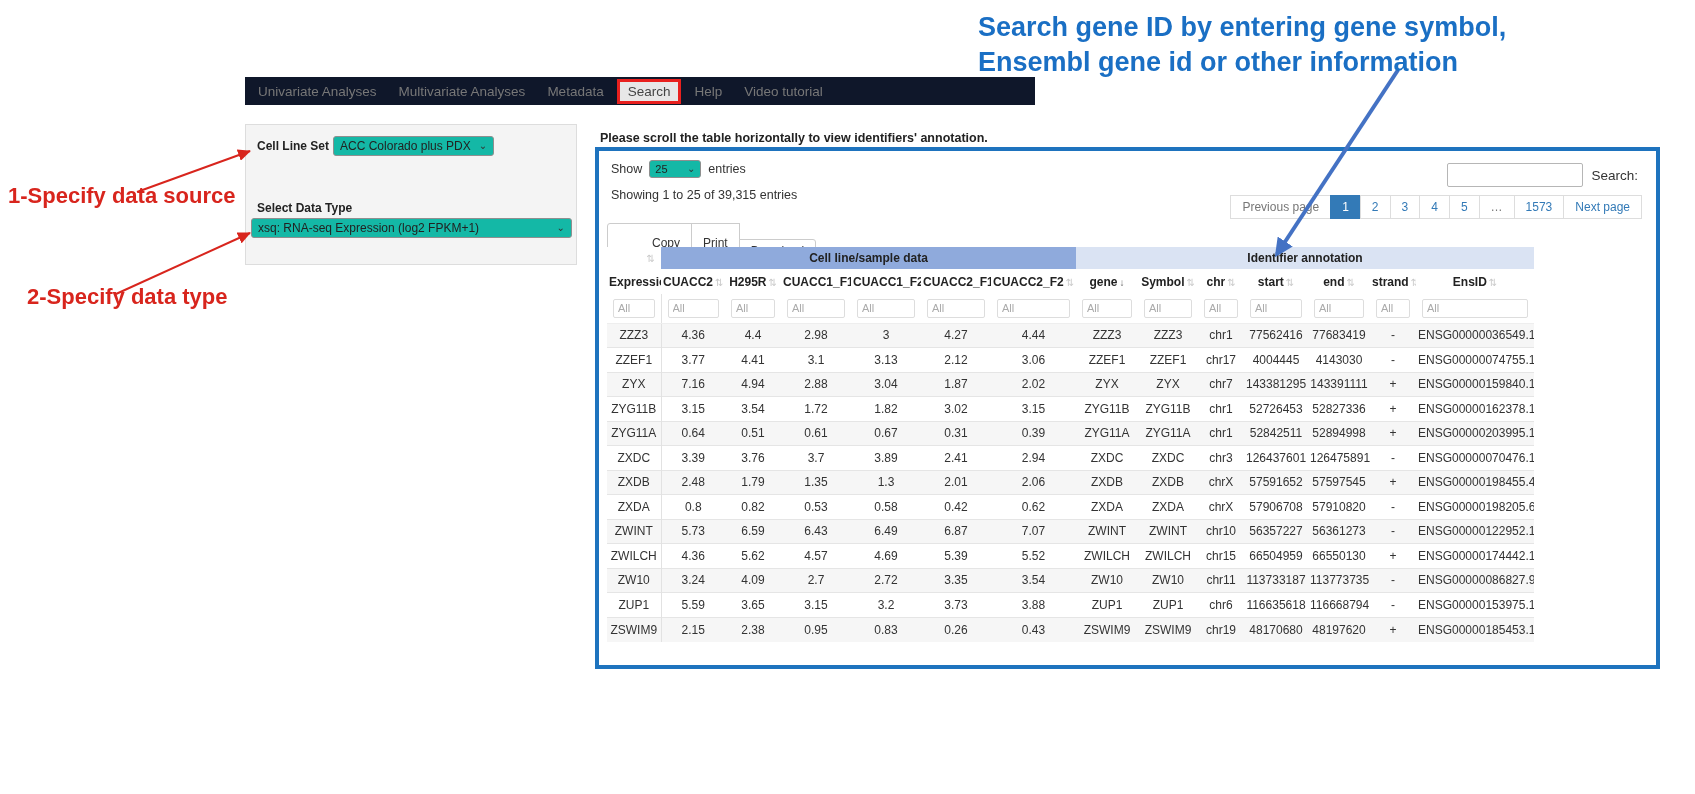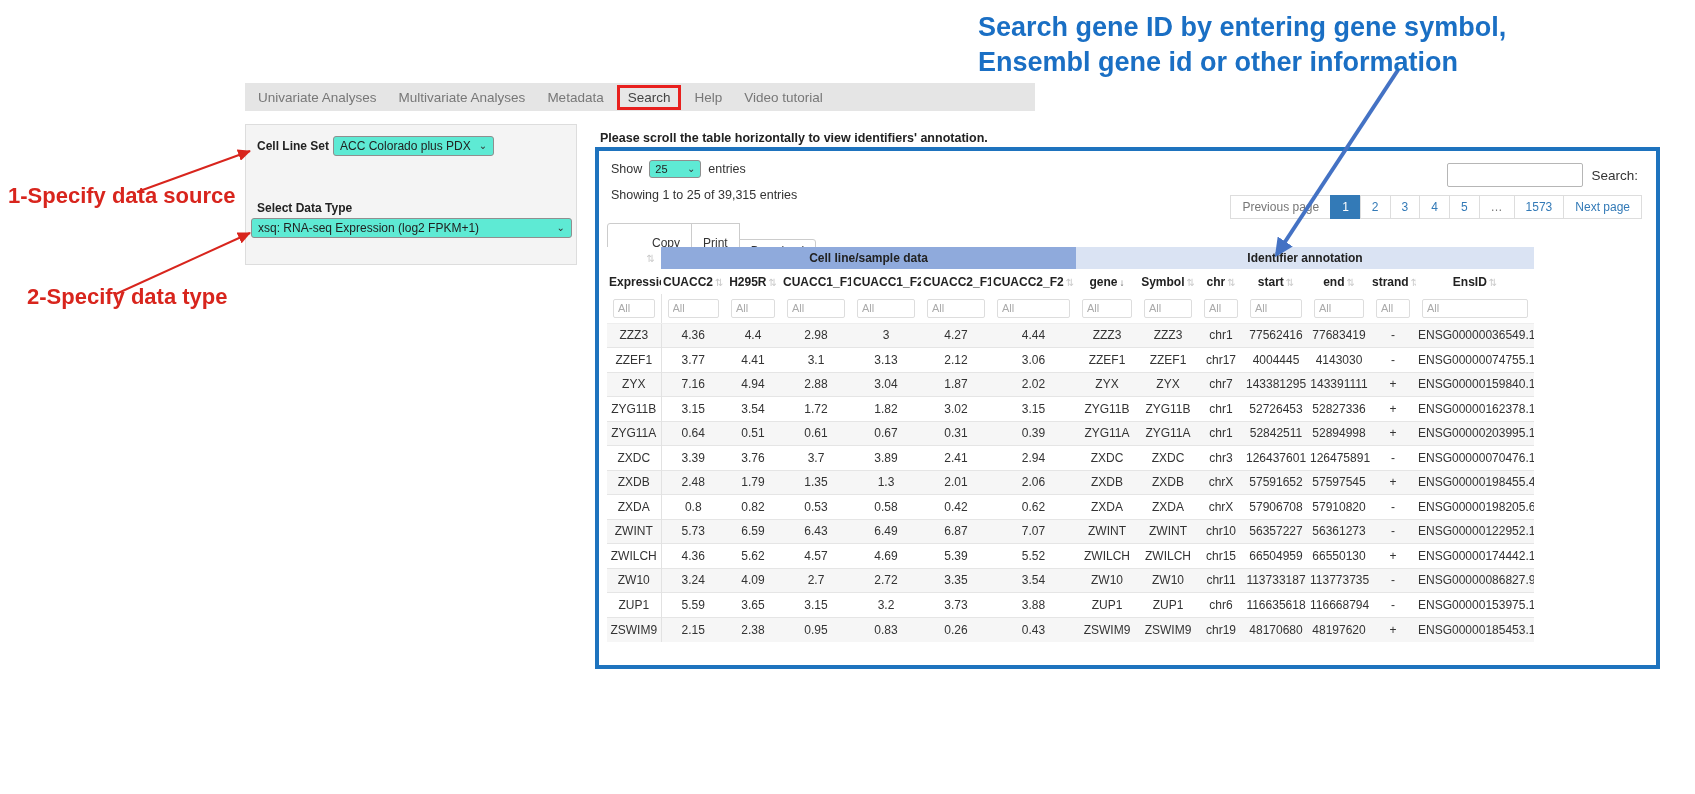--- a/index.html
+++ b/index.html
@@ -9,7 +9,7 @@
   .overlay { position:absolute; left:0; top:0; pointer-events:none; z-index:50; }
 
   
-  .top-nav { position:absolute; left:245px; top:83px; width:790px; height:28px; background:#e5e5e5;
+  .top-nav { position:absolute; left:245px; top:77px; width:790px; height:28px; background:#0f172a;
     display:flex; align-items:center; padding:0 2px; }
   .nav-item { font-size:13.5px; color:#777; padding:4px 11px; white-space:nowrap; cursor:pointer; }
   .nav-active { color:#444; background:#e7e7e7; border:3px solid #e8201e; padding:2px 8px; margin:0 2px; }

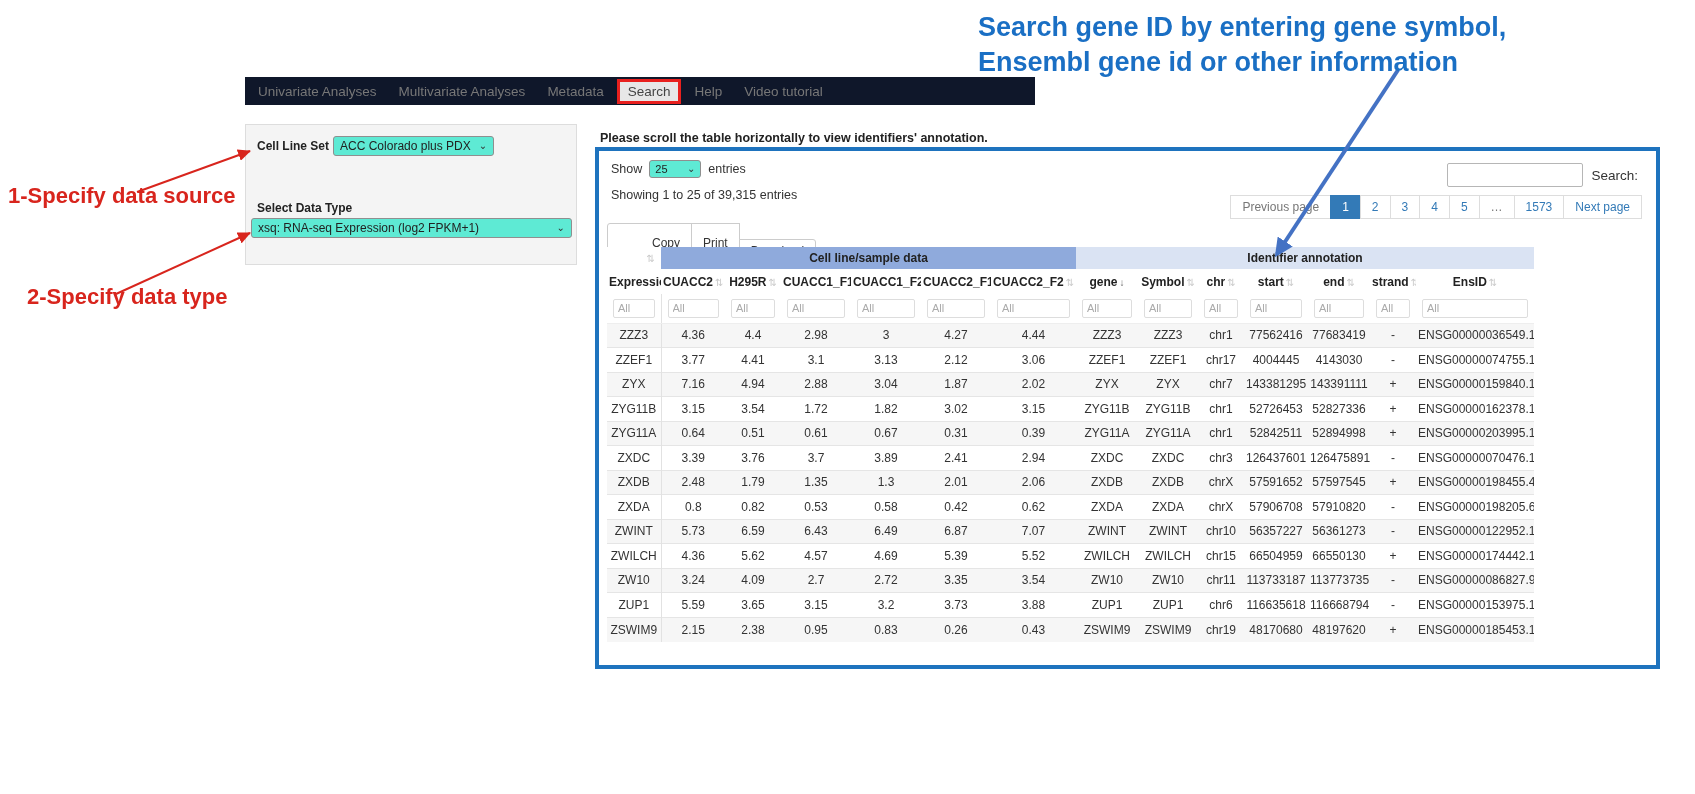--- a/index.html
+++ b/index.html
@@ -19,7 +19,7 @@
     border:1px solid #ddd; }
   .panel-row1 { position:absolute; left:11px; top:11px; display:flex; align-items:center; gap:4px; }
   .panel-label { font-size:12px; font-weight:bold; color:#222; white-space:nowrap; }
-  .select-box { display:inline-flex; align-items:center; justify-content:space-between; background:#5eead4;
+  .select-box { display:inline-flex; align-items:center; justify-content:space-between; background:#14b8a6;
     border:1px solid #8f8f8f; border-radius:3px; font-size:12px; color:#222; padding:2px 6px; gap:8px;
     white-space:nowrap; cursor:pointer; }
   .chev { font-size:10px; color:#333; line-height:1; }

